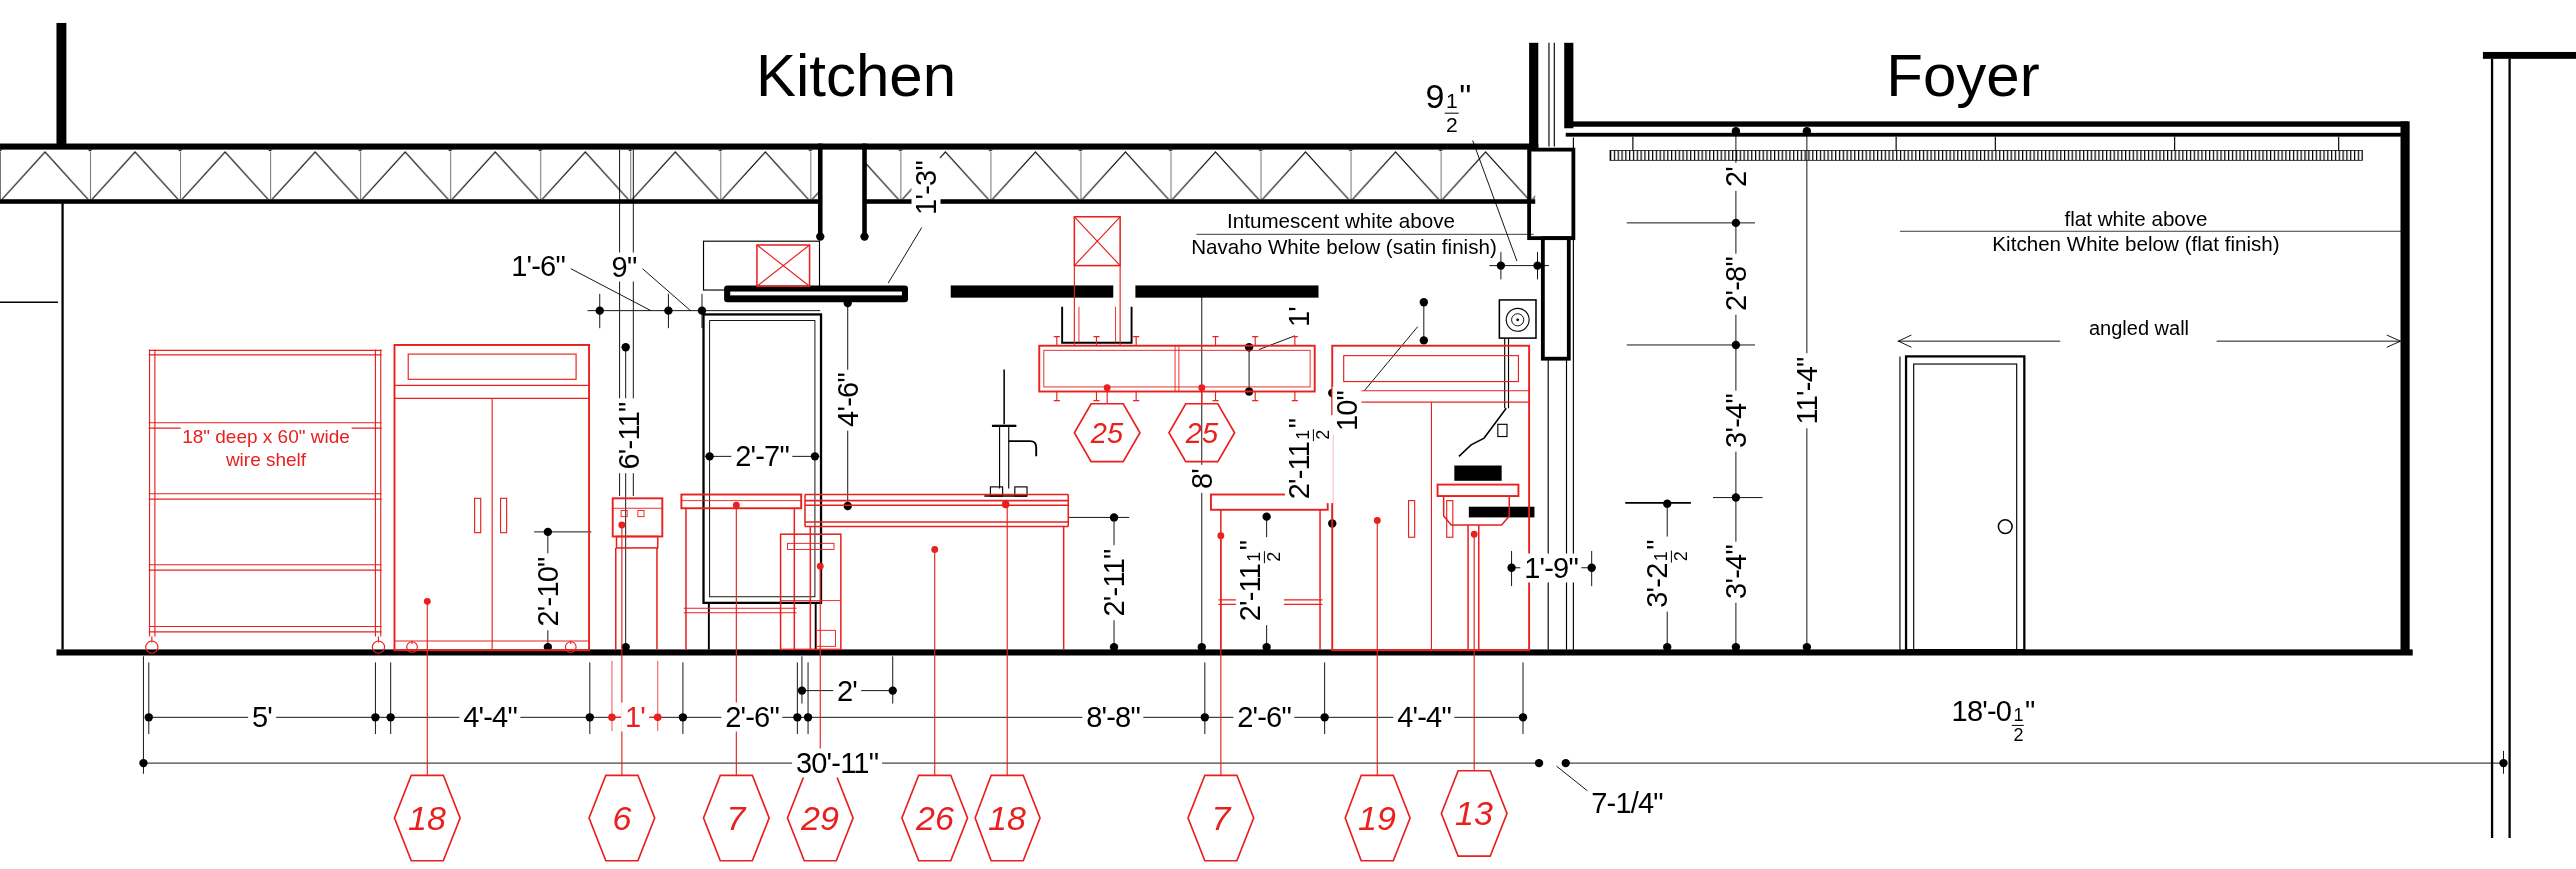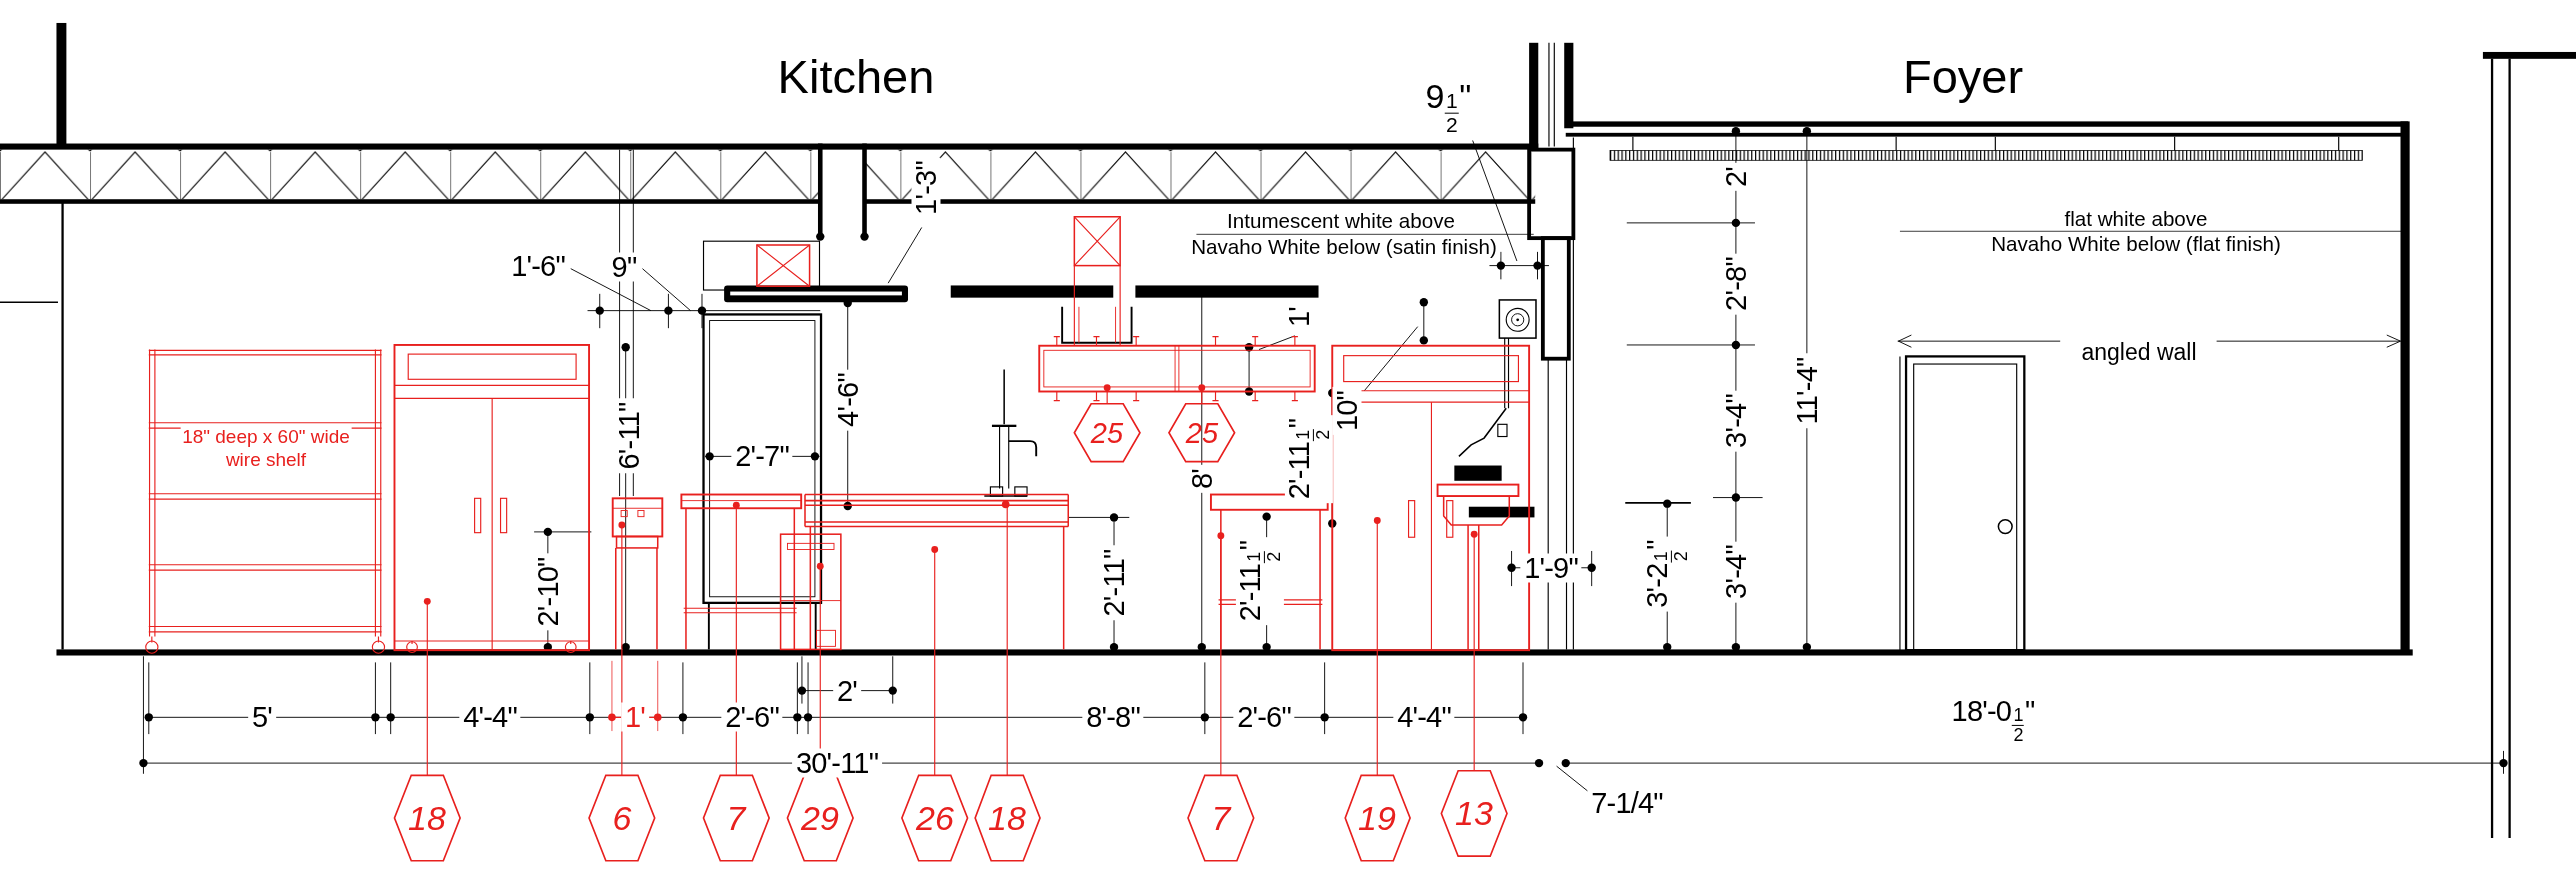--- a/index.html
+++ b/index.html
@@ -15,7 +15,7 @@
   
   .lbl{position:absolute;transform:translate(-50%,-50%);white-space:nowrap;line-height:1;
        font-family:"Liberation Sans",sans-serif;}
-  .title{font-size:47px;letter-spacing:0;}
+  .title{font-size:60px;letter-spacing:0;}
   .note{font-size:20.6px;background:#fff;padding:0 3.1px;}
   .dim{font-size:29px;background:#fff;padding:0 3.8px;letter-spacing:-0.8px;}
   .dim.v{transform:translate(-50%,-50%) rotate(-90deg);}

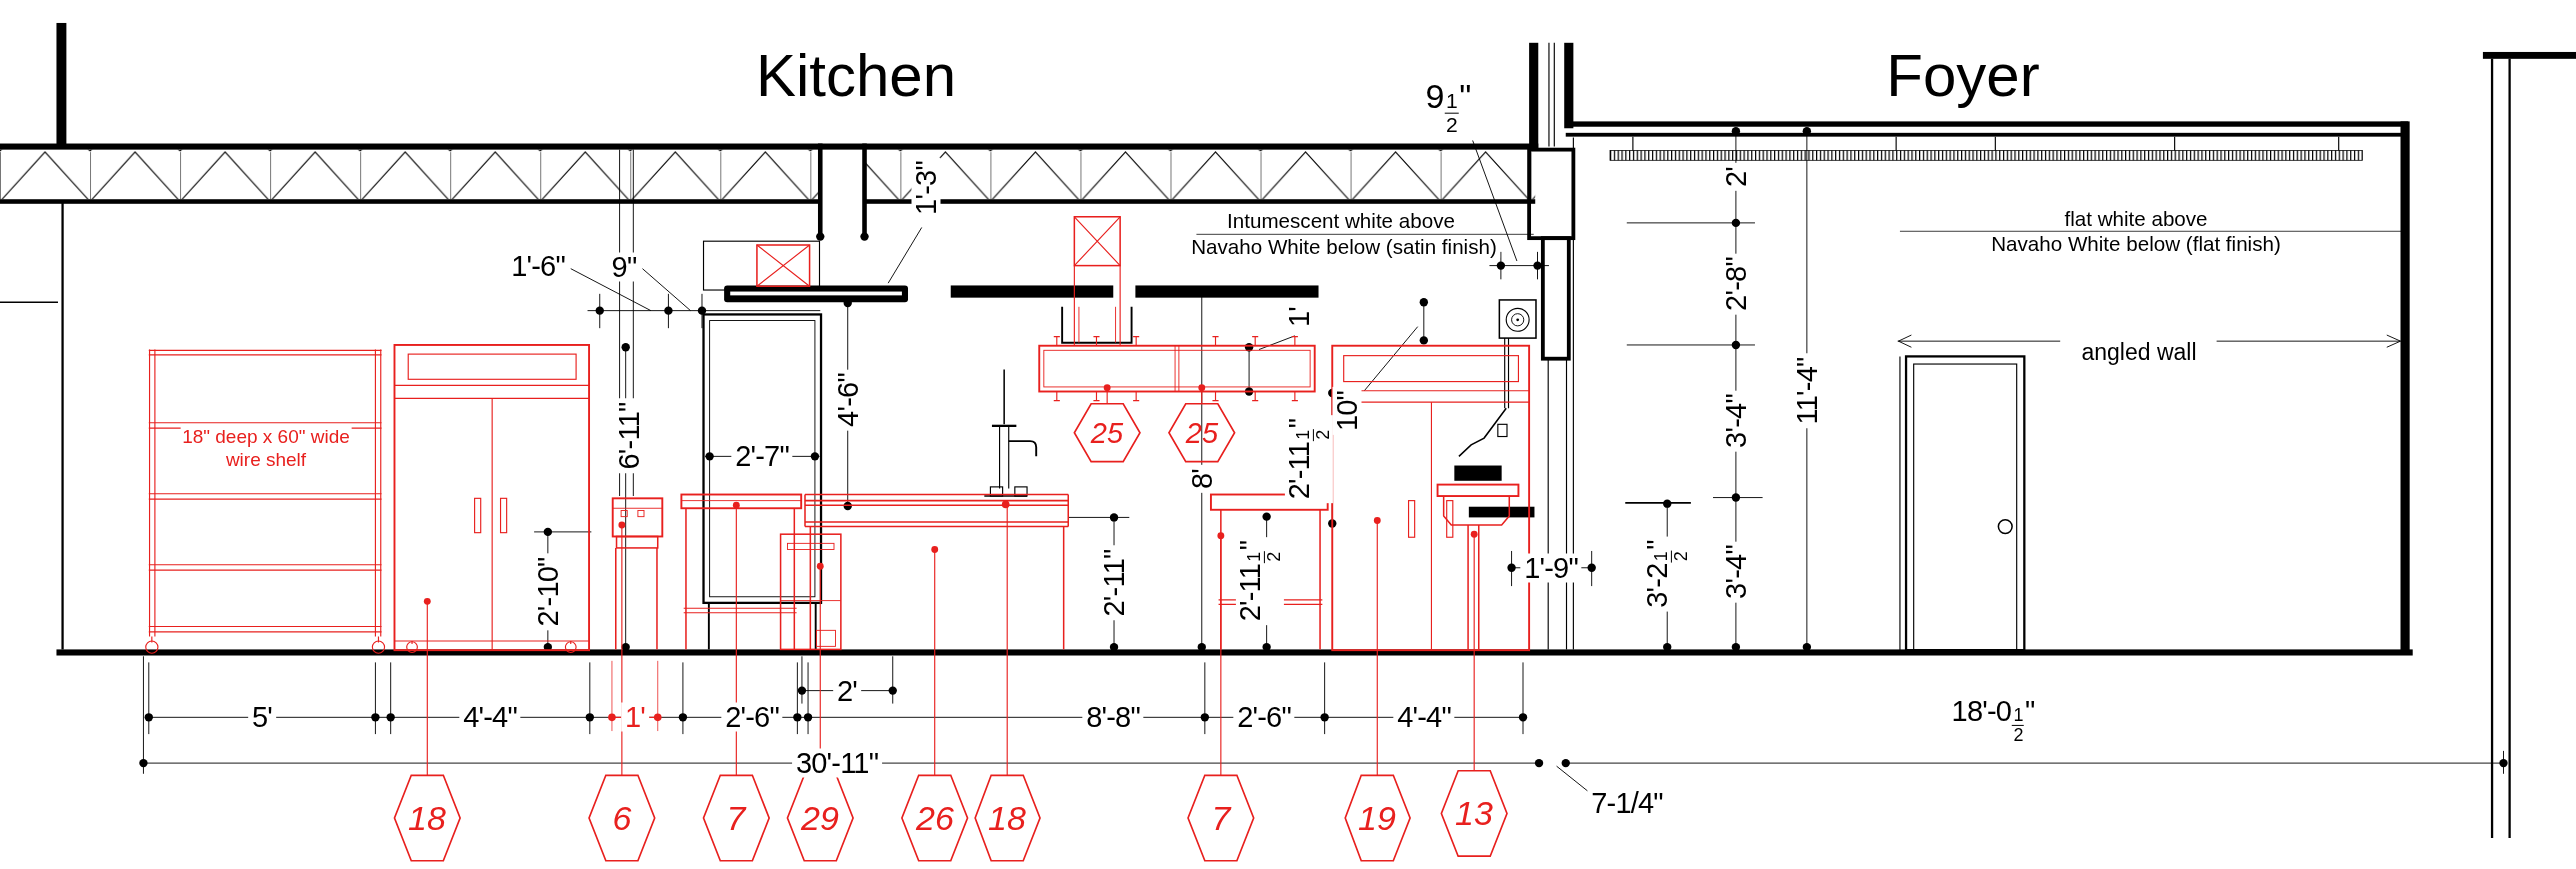--- a/index.html
+++ b/index.html
@@ -414,7 +414,7 @@
 <span class="lbl note" style="left:1341px;top:221px">Intumescent white above</span>
 <span class="lbl note" style="left:1344px;top:247px">Navaho White below (satin finish)</span>
 <span class="lbl note" style="left:2136px;top:219px">flat white above</span>
-<span class="lbl note" style="left:2136px;top:244px">Navaho White below (flat finish)</span>
+<span class="lbl note" style="left:2136px;top:244px">Kitchen White below (flat finish)</span>
 <span class="lbl note" style="left:2139px;top:352px;font-size:23px">angled wall</span>
 
 <span class="lbl shelfnote" style="left:266px;top:436px">18" deep x 60" wide</span>

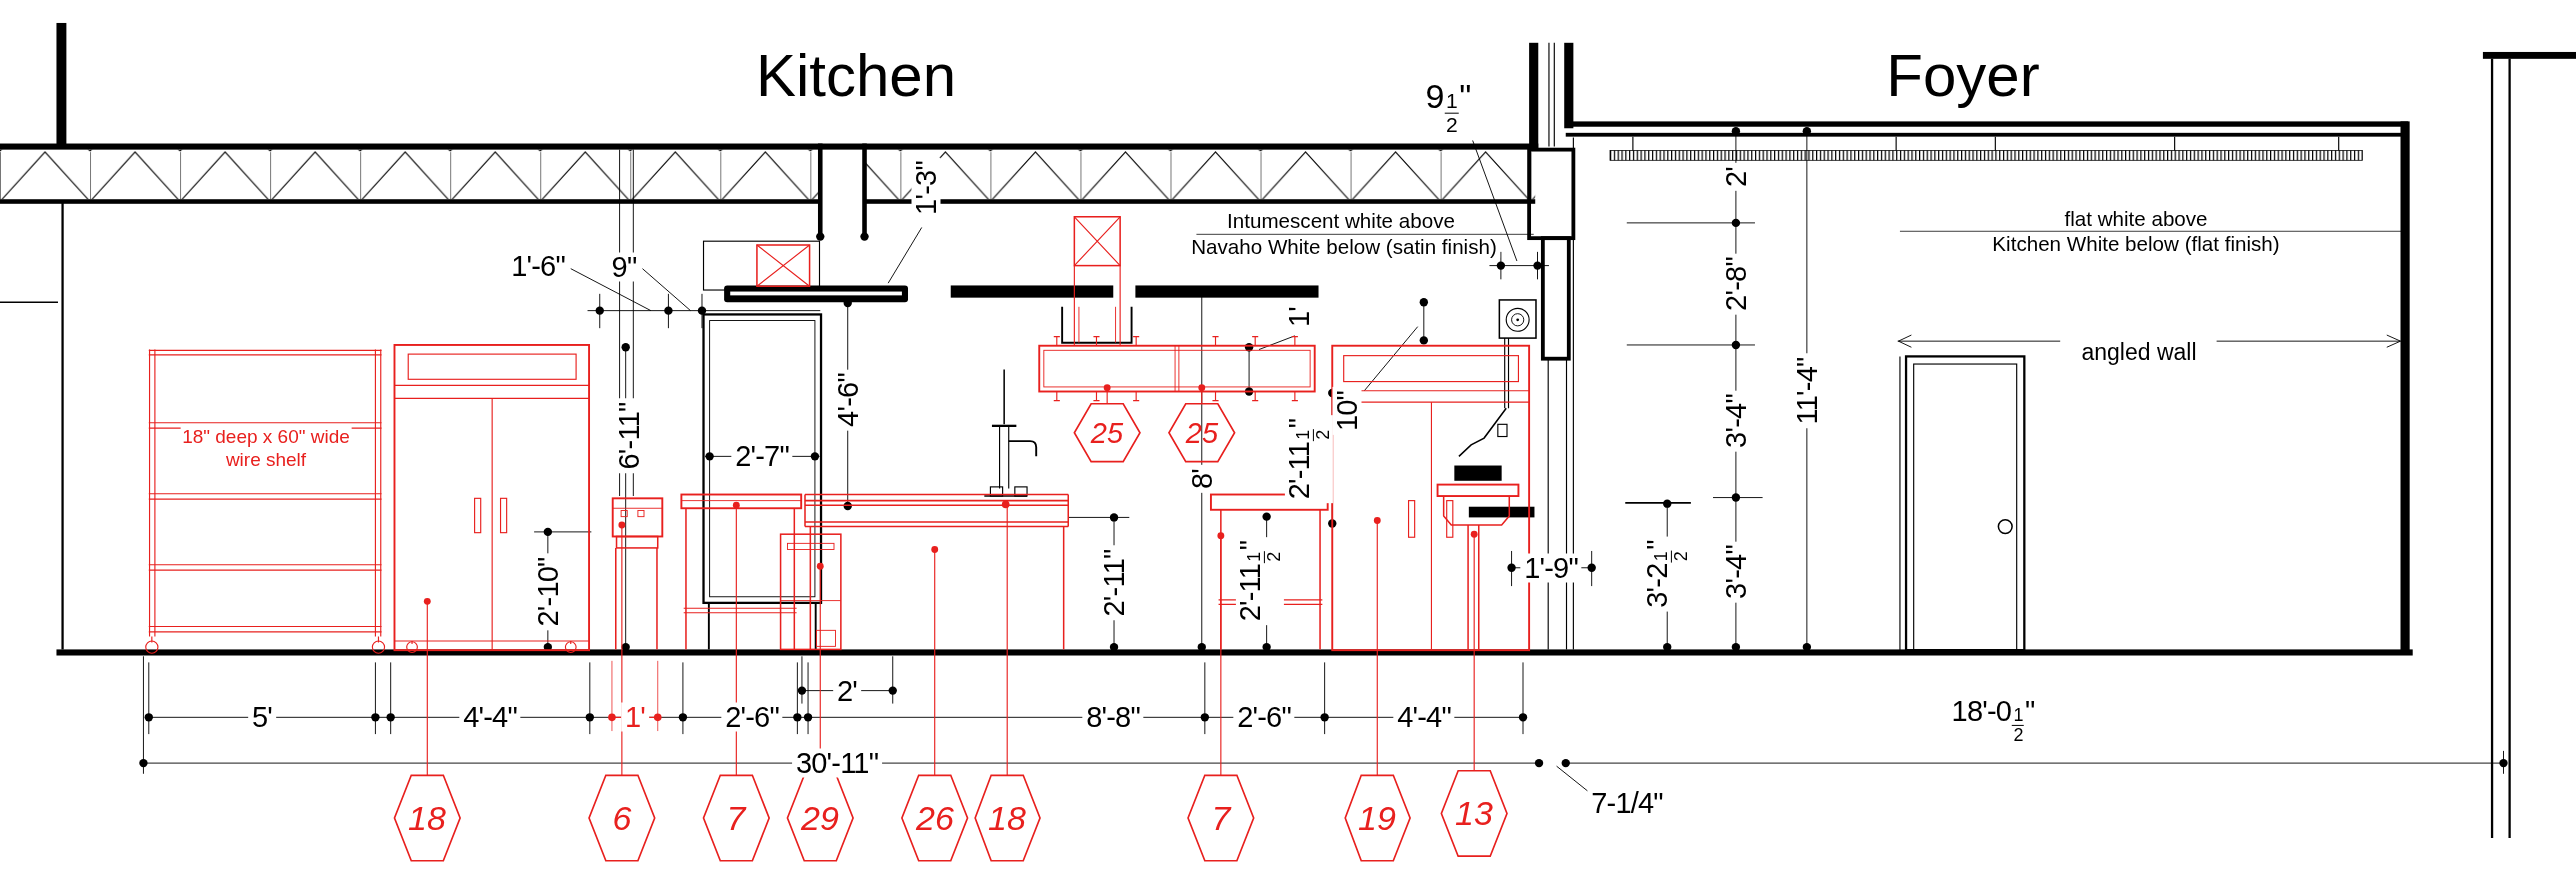--- a/index.html
+++ b/index.html
@@ -415,7 +415,7 @@
 <span class="lbl note" style="left:1344px;top:247px">Navaho White below (satin finish)</span>
 <span class="lbl note" style="left:2136px;top:219px">flat white above</span>
 <span class="lbl note" style="left:2136px;top:244px">Kitchen White below (flat finish)</span>
-<span class="lbl note" style="left:2139px;top:352px;font-size:23px">angled wall</span>
+<span class="lbl note" style="left:2139px;top:328px;font-size:20px">angled wall</span>
 
 <span class="lbl shelfnote" style="left:266px;top:436px">18" deep x 60" wide</span>
 <span class="lbl shelfnote" style="left:266px;top:459px">wire shelf</span>

